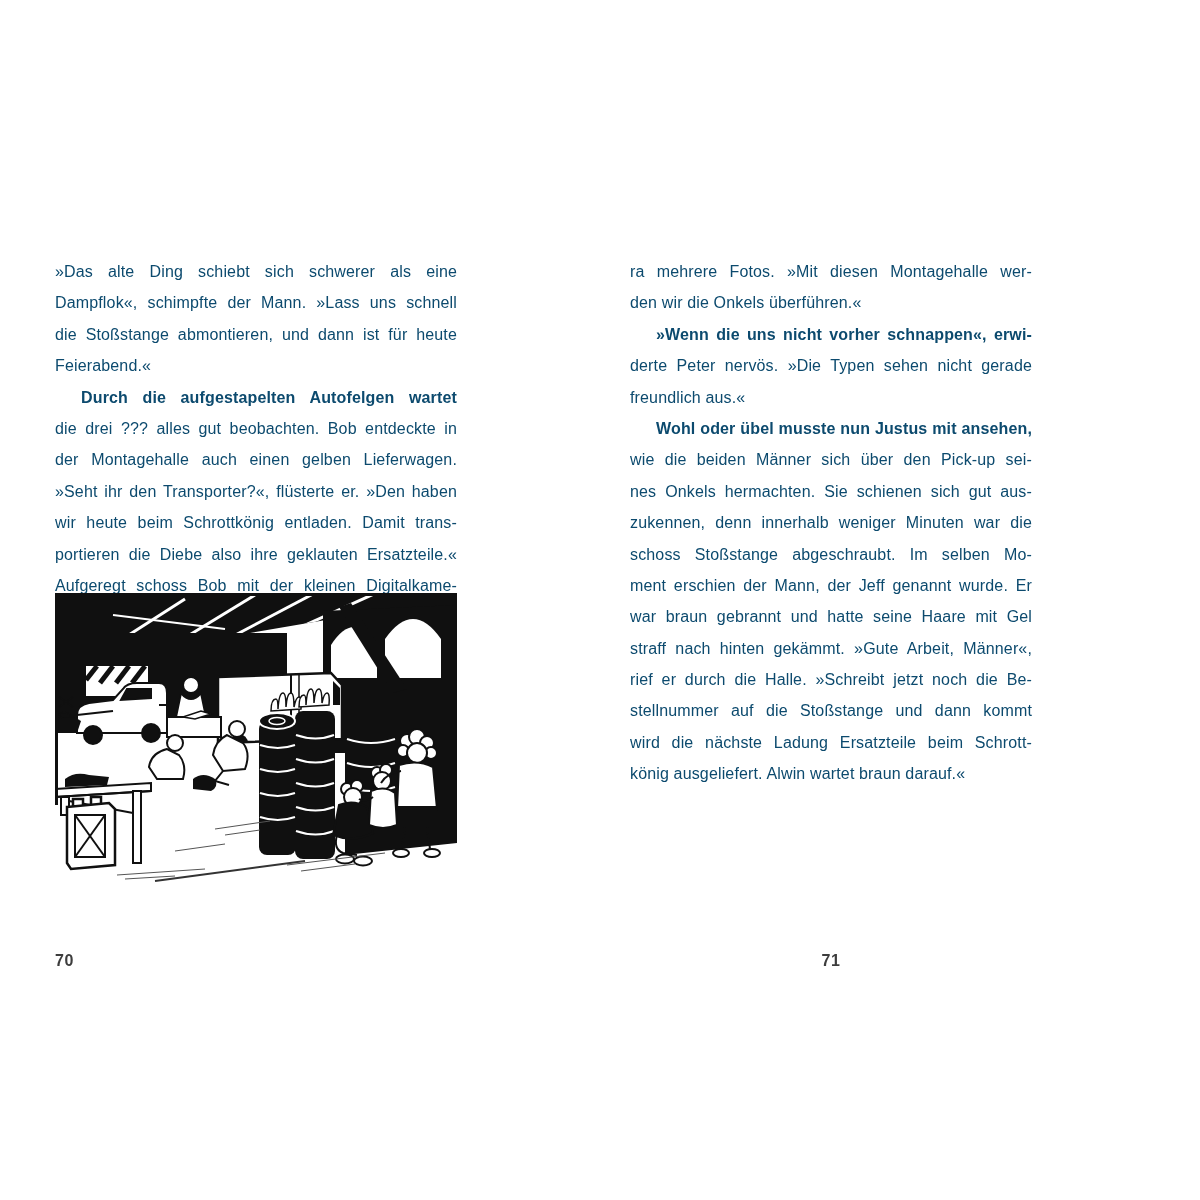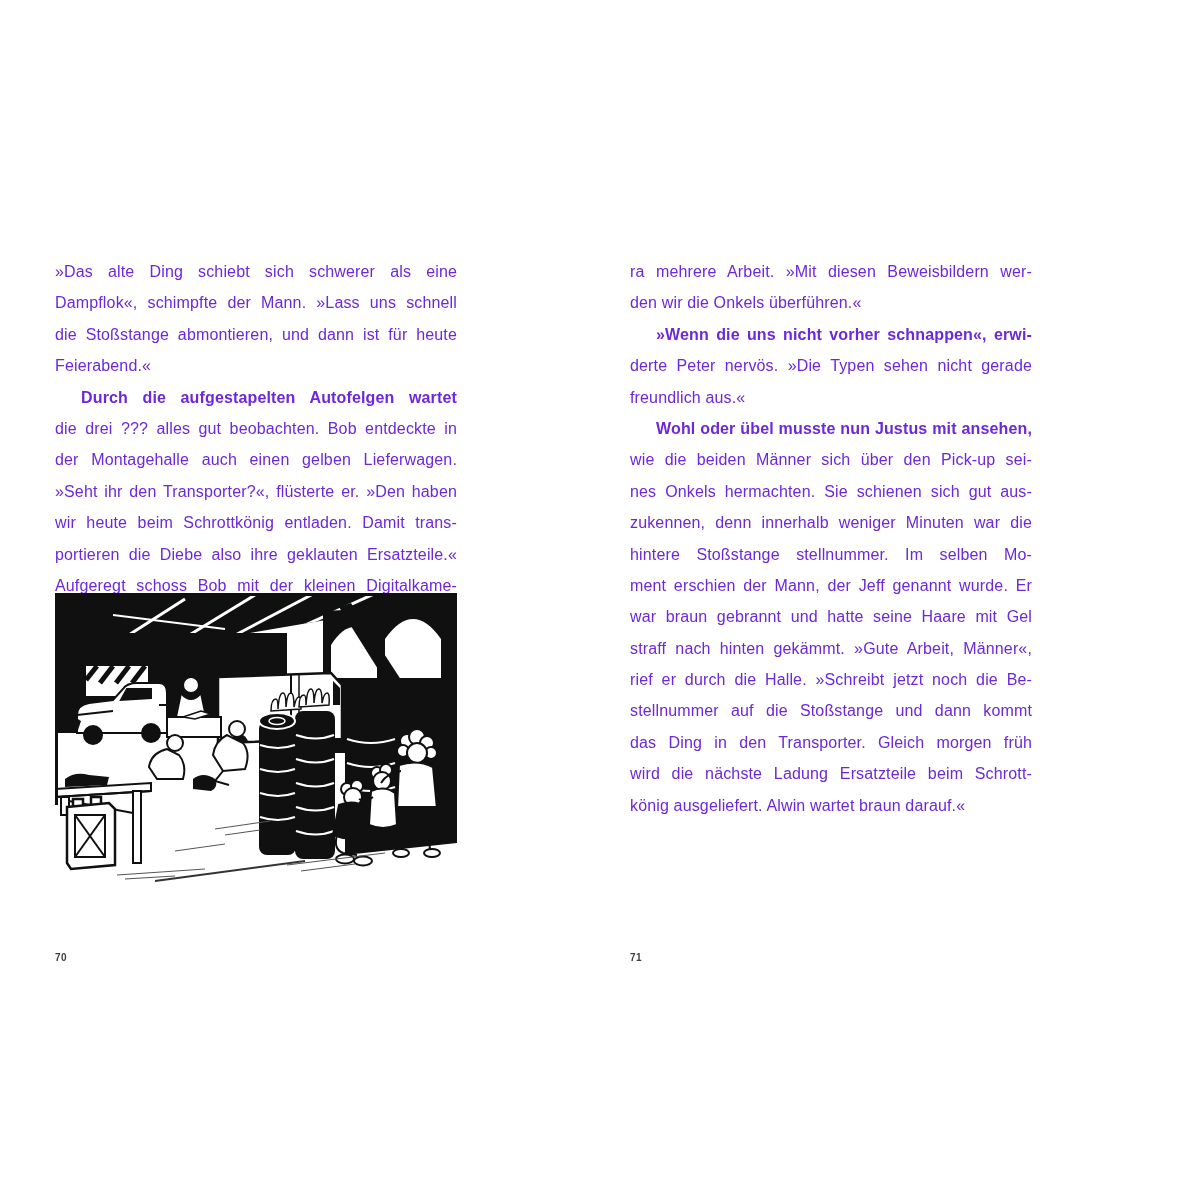--- a/index.html
+++ b/index.html
@@ -14,7 +14,7 @@
   .line{
     font-size:16px;line-height:31.4px;height:31.4px;overflow:hidden;
     text-align:justify;text-align-last:justify;letter-spacing:0.15px;
-    color:#6d28d9;
+    color:#0c4a6e;
   }
   .line.last{text-align-last:left;}
   .line.indent{text-indent:26px;font-weight:bold;}

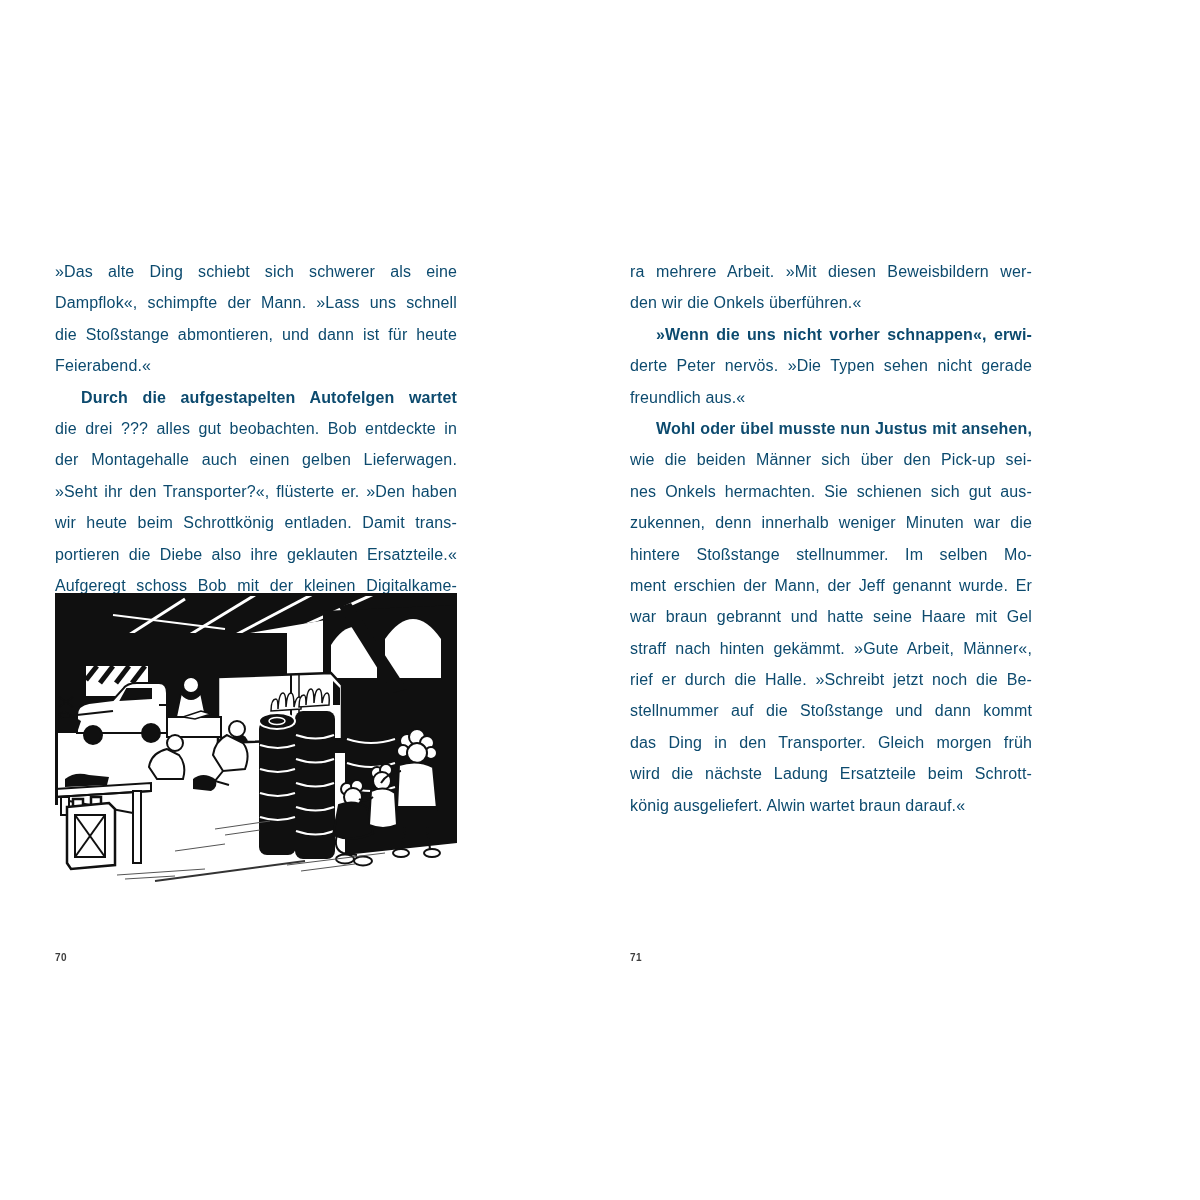--- a/index.html
+++ b/index.html
@@ -229,7 +229,7 @@
 <div class="pagenum pagenum-left">70</div>
 
 <div class="textcol textcol-right">
-    <div class="line">ra mehrere Arbeit. »Mit diesen Beweisbildern wer-</div>
+    <div class="line">ra mehrere Fotos. »Mit diesen Montagehalle wer-</div>
     <div class="line last">den wir die Onkels überführen.«</div>
     <div class="line indent">»Wenn die uns nicht vorher schnappen«, erwi-</div>
     <div class="line">derte Peter nervös. »Die Typen sehen nicht gerade</div>

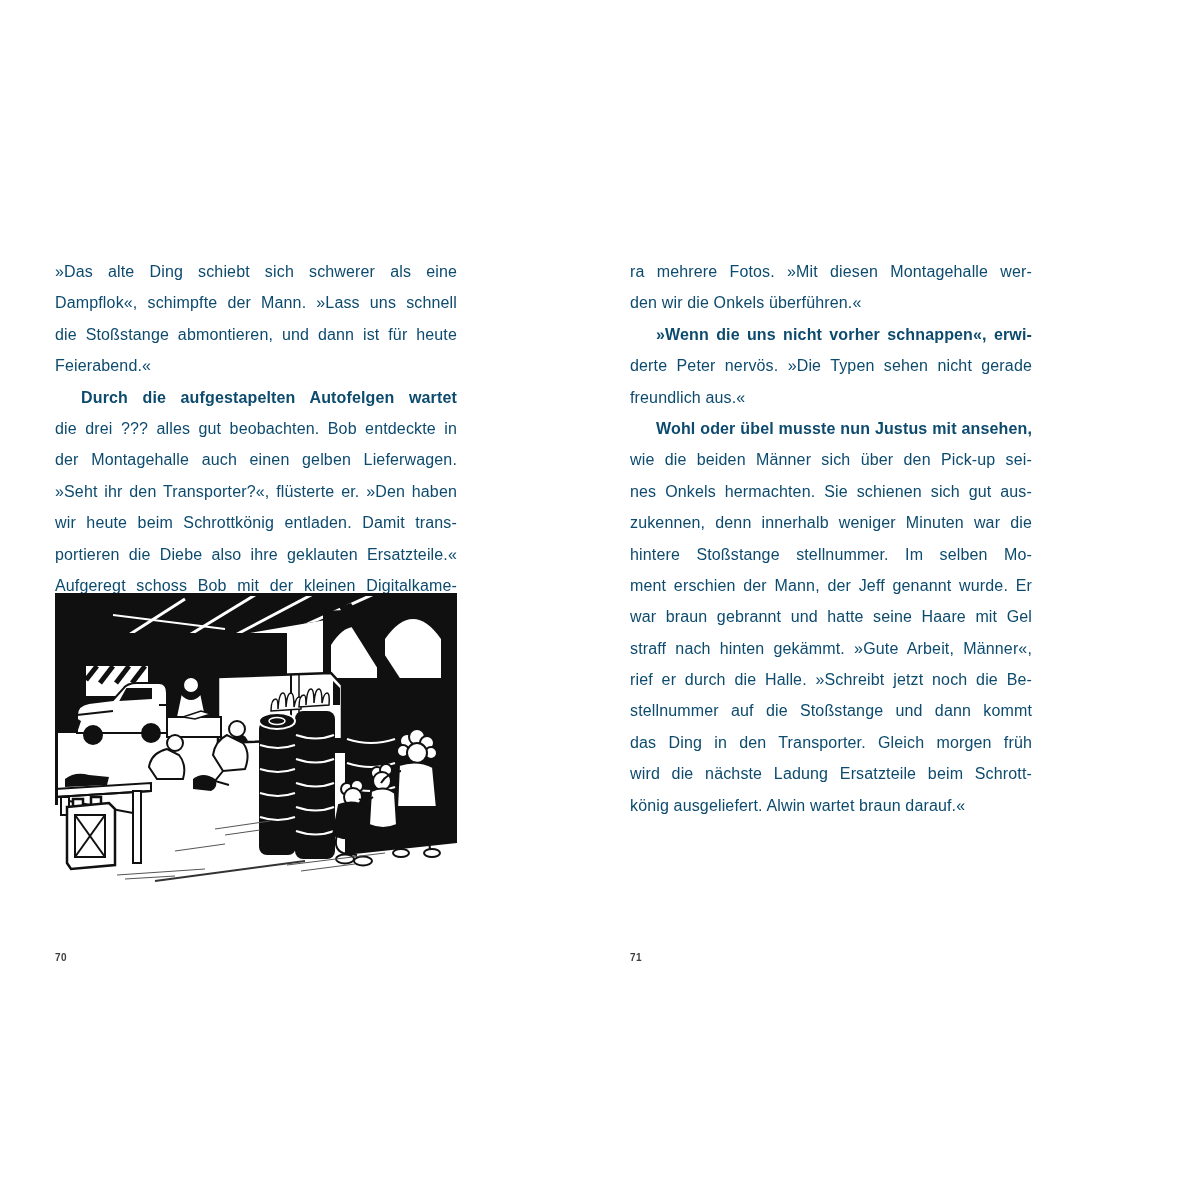--- a/index.html
+++ b/index.html
@@ -238,7 +238,7 @@
     <div class="line">wie die beiden Männer sich über den Pick-up sei-</div>
     <div class="line">nes Onkels hermachten. Sie schienen sich gut aus-</div>
     <div class="line">zukennen, denn innerhalb weniger Minuten war die</div>
-    <div class="line">hintere Stoßstange stellnummer. Im selben Mo-</div>
+    <div class="line">schoss Stoßstange abgeschraubt. Im selben Mo-</div>
     <div class="line">ment erschien der Mann, der Jeff genannt wurde. Er</div>
     <div class="line">war braun gebrannt und hatte seine Haare mit Gel</div>
     <div class="line">straff nach hinten gekämmt. »Gute Arbeit, Männer«,</div>

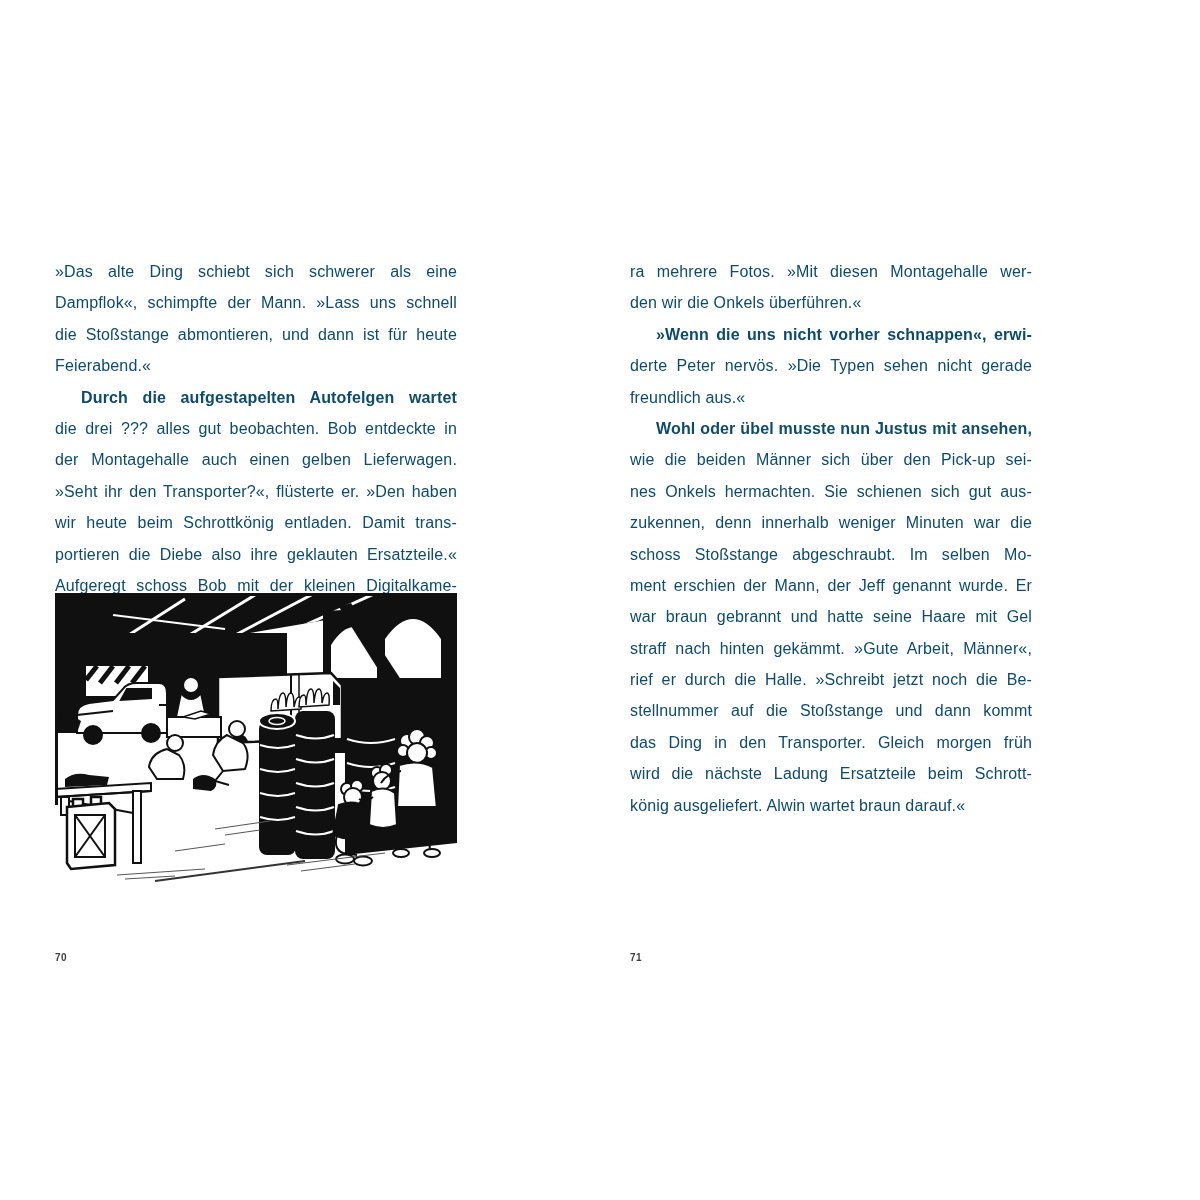--- a/index.html
+++ b/index.html
@@ -244,7 +244,6 @@
     <div class="line">straff nach hinten gekämmt. »Gute Arbeit, Männer«,</div>
     <div class="line">rief er durch die Halle. »Schreibt jetzt noch die Be-</div>
     <div class="line">stellnummer auf die Stoßstange und dann kommt</div>
-    <div class="line">das Ding in den Transporter. Gleich morgen früh</div>
     <div class="line">wird die nächste Ladung Ersatzteile beim Schrott-</div>
     <div class="line last">könig ausgeliefert. Alwin wartet braun darauf.«</div>
   </div>

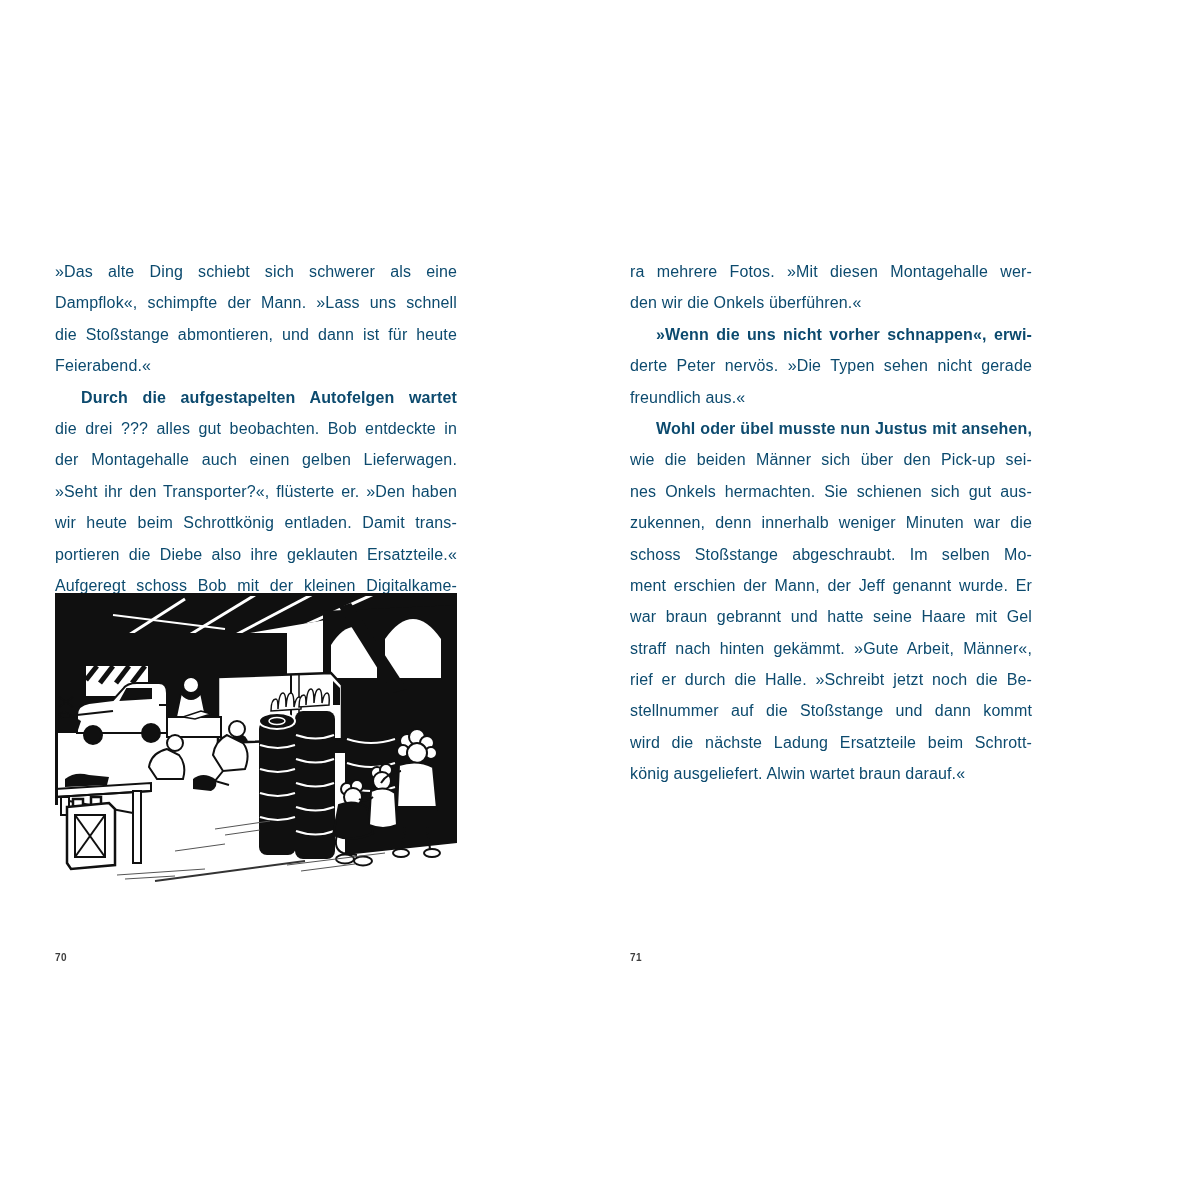--- a/index.html
+++ b/index.html
@@ -19,7 +19,7 @@
   .line.last{text-align-last:left;}
   .line.indent{text-indent:26px;font-weight:bold;}
   .pagenum{
-    position:absolute;top:952px;font-size:10px;color:#3d3d3d;
+    position:absolute;top:952px;font-size:16px;color:#3d3d3d;
     letter-spacing:0.5px;font-weight:bold;
   }
   .pagenum-left{left:55px;}

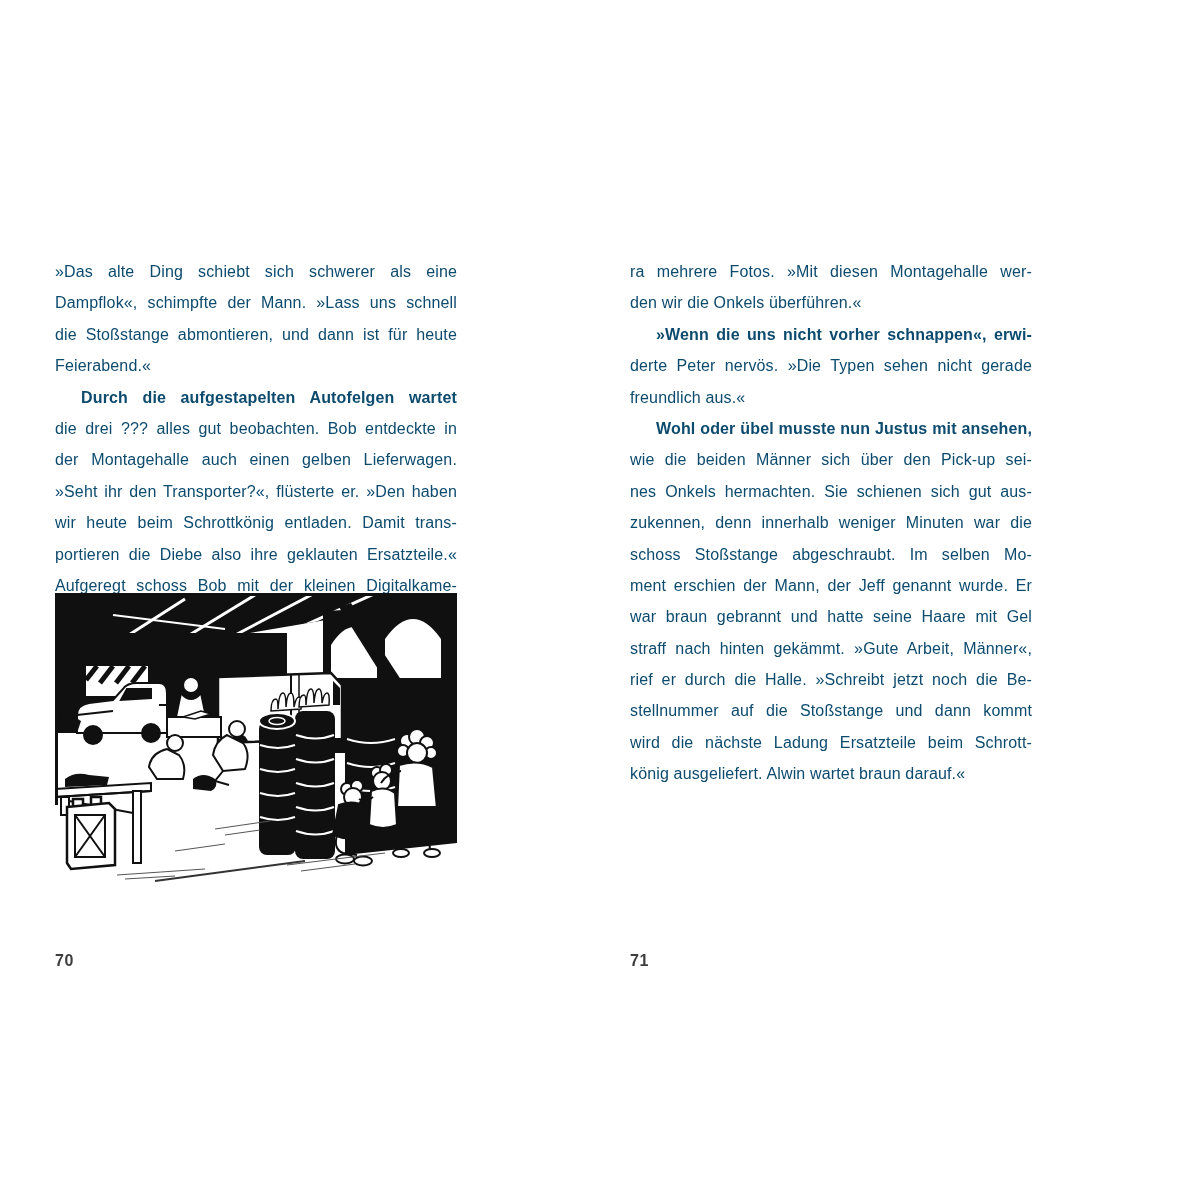--- a/index.html
+++ b/index.html
@@ -23,7 +23,7 @@
     letter-spacing:0.5px;font-weight:bold;
   }
   .pagenum-left{left:55px;}
-  .pagenum-right{left:630px;width:402px;text-align:left;}
+  .pagenum-right{left:630px;width:402px;text-align:center;}
   .illustration{
     position:absolute;left:55px;top:593px;width:402px;height:290px;
   }

